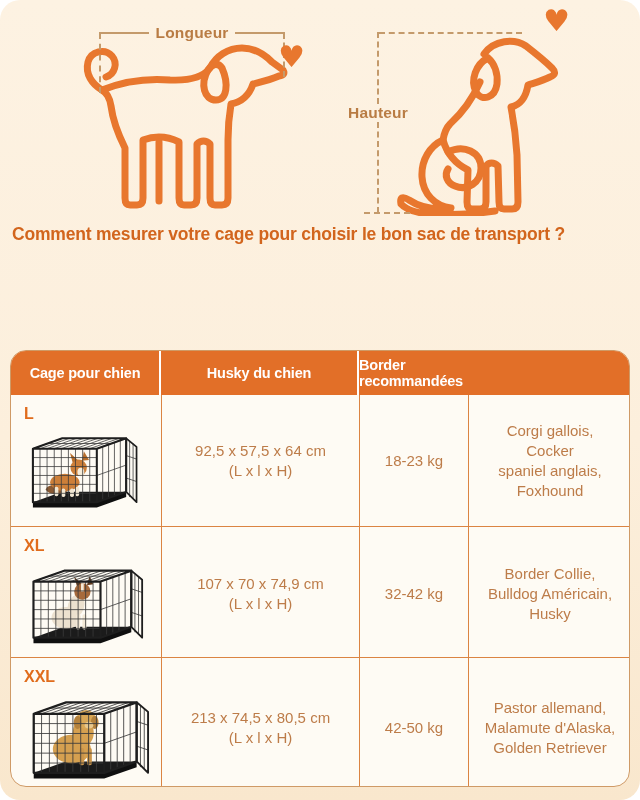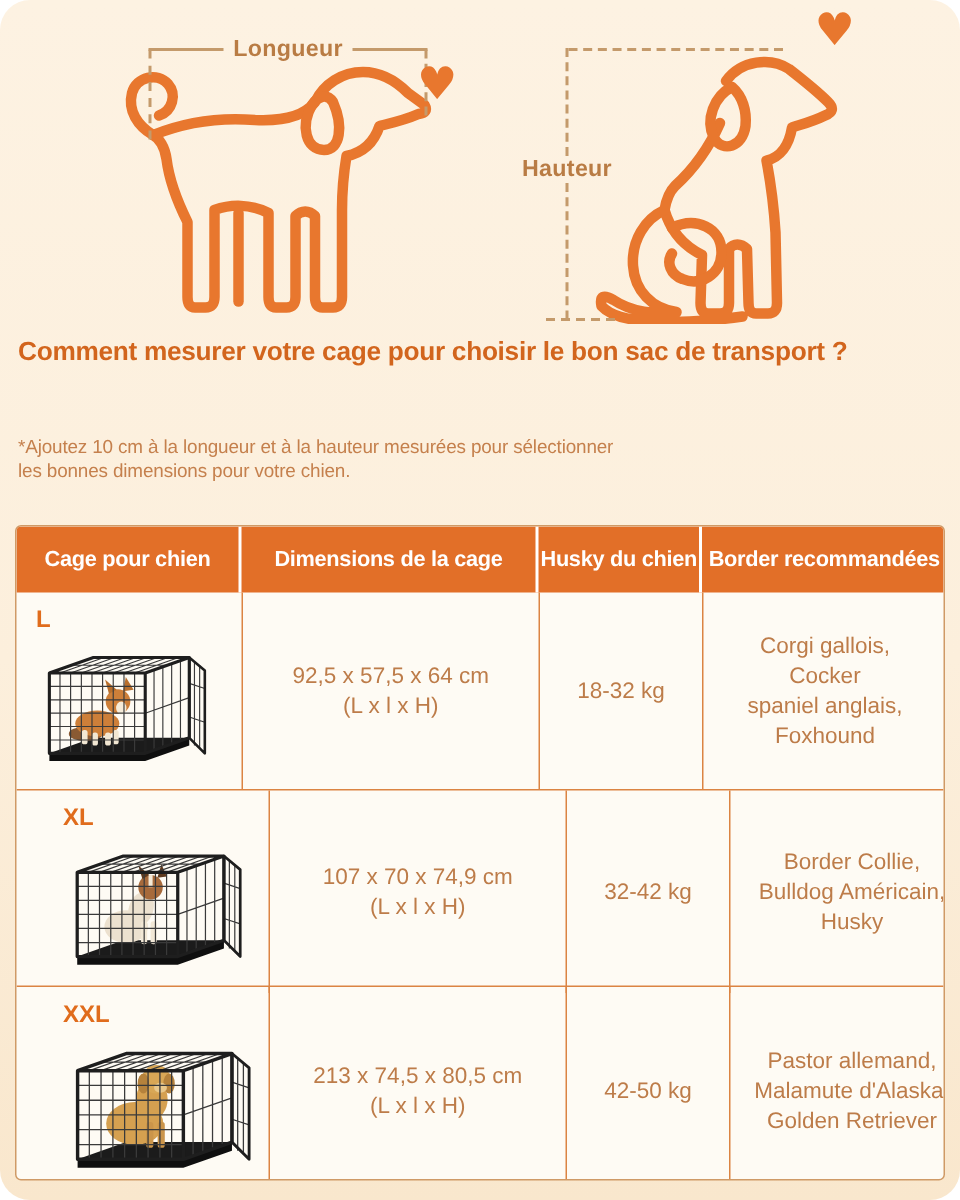--- a/index.html
+++ b/index.html
@@ -88,8 +88,6 @@
   <h1 class="abs title" style="left:12px;top:224px;">Comment mesurer votre cage pour choisir le bon sac de transport ?</h1>
 
 
-  <p class="abs note" style="left:12px;top:290px;">*Ajoutez 10 cm à la longueur et à la hauteur mesurées pour sélectionner
- les bonnes dimensions pour votre chien.</p>
 
   <div class="abs size-table" style="left:10px;top:350px;">
     <div class="thead">

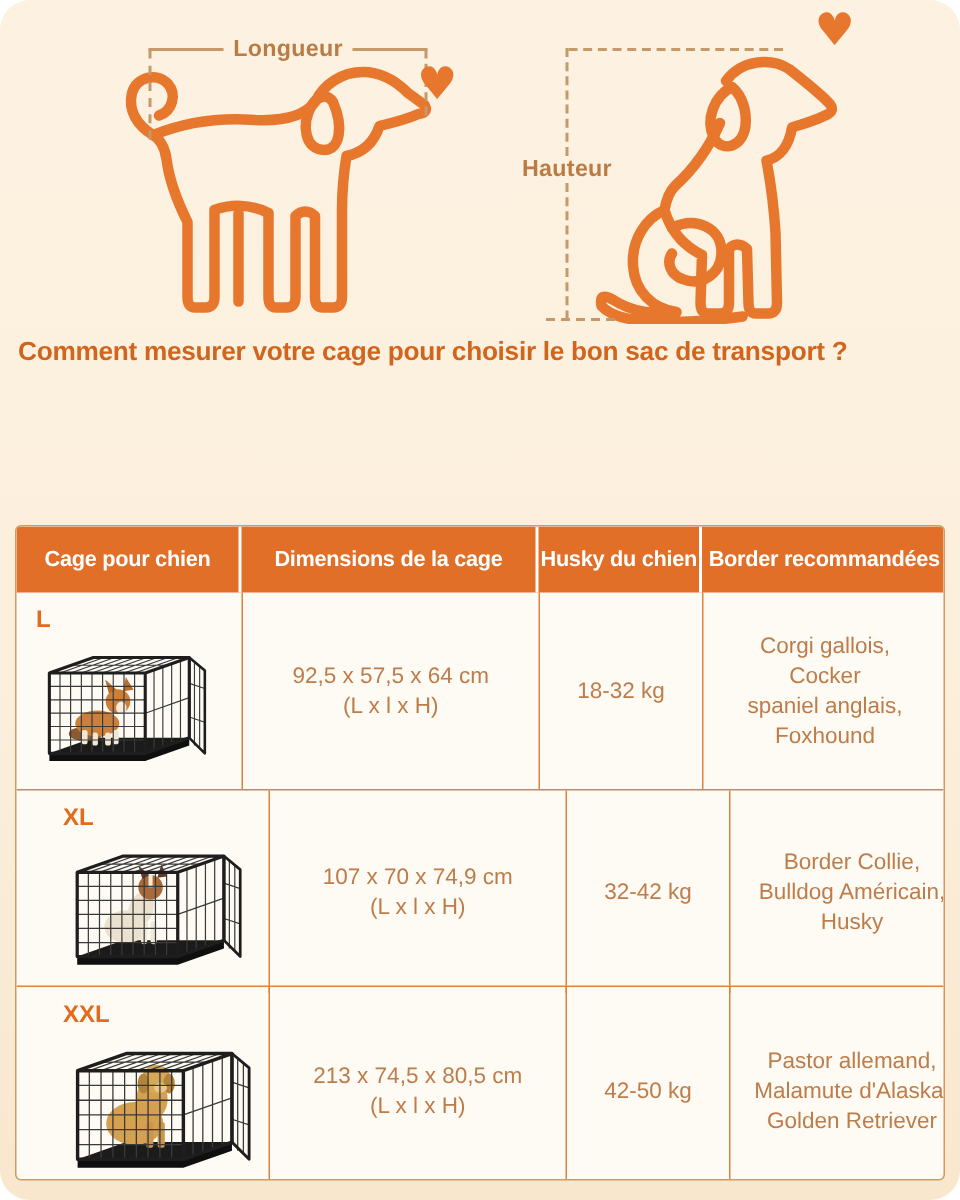--- a/index.html
+++ b/index.html
@@ -30,7 +30,7 @@
   .note{font-size:12.6px;color:var(--body-text);letter-spacing:-0.1px;line-height:16px;white-space:pre-line;}
   
   .size-table{width:620px;height:437px;background:var(--cell-bg);border:1px solid var(--table-border);
-              border-radius:4px;overflow:hidden;}
+              border-radius:16px;overflow:hidden;}
   .thead{display:grid;grid-template-columns:150px 198px 109px 163px;height:44px;background:var(--header-bg);}
   .thead .th{display:flex;align-items:center;justify-content:center;color:var(--header-text);
              font-size:14.5px;font-weight:700;letter-spacing:-0.2px;}

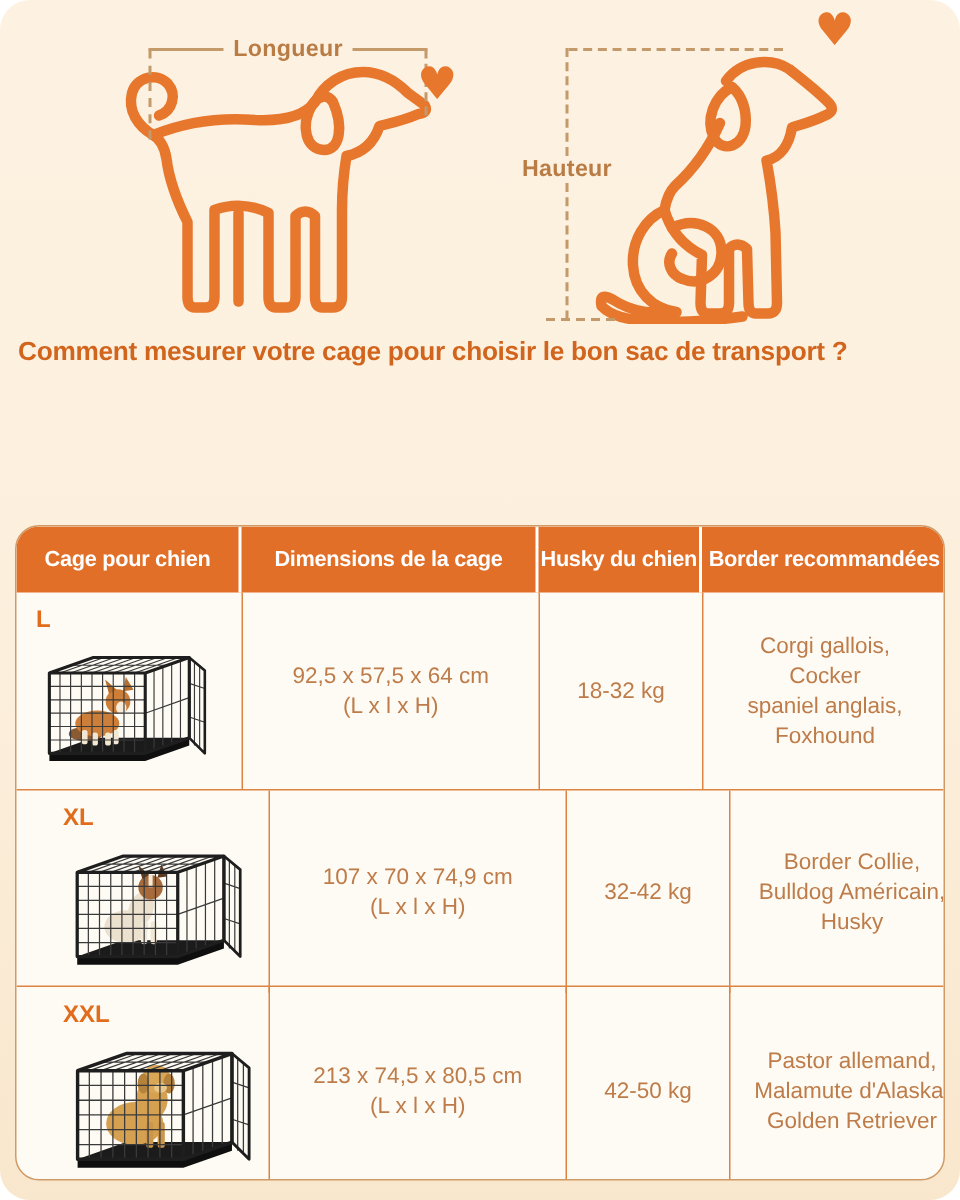--- a/index.html
+++ b/index.html
@@ -92,7 +92,6 @@
   <div class="abs size-table" style="left:10px;top:350px;">
     <div class="thead">
       <div class="th">Cage pour chien</div>
-      <div class="th">Dimensions de la cage</div>
       <div class="th">Husky du chien</div>
       <div class="th">Border recommandées</div>
     </div>

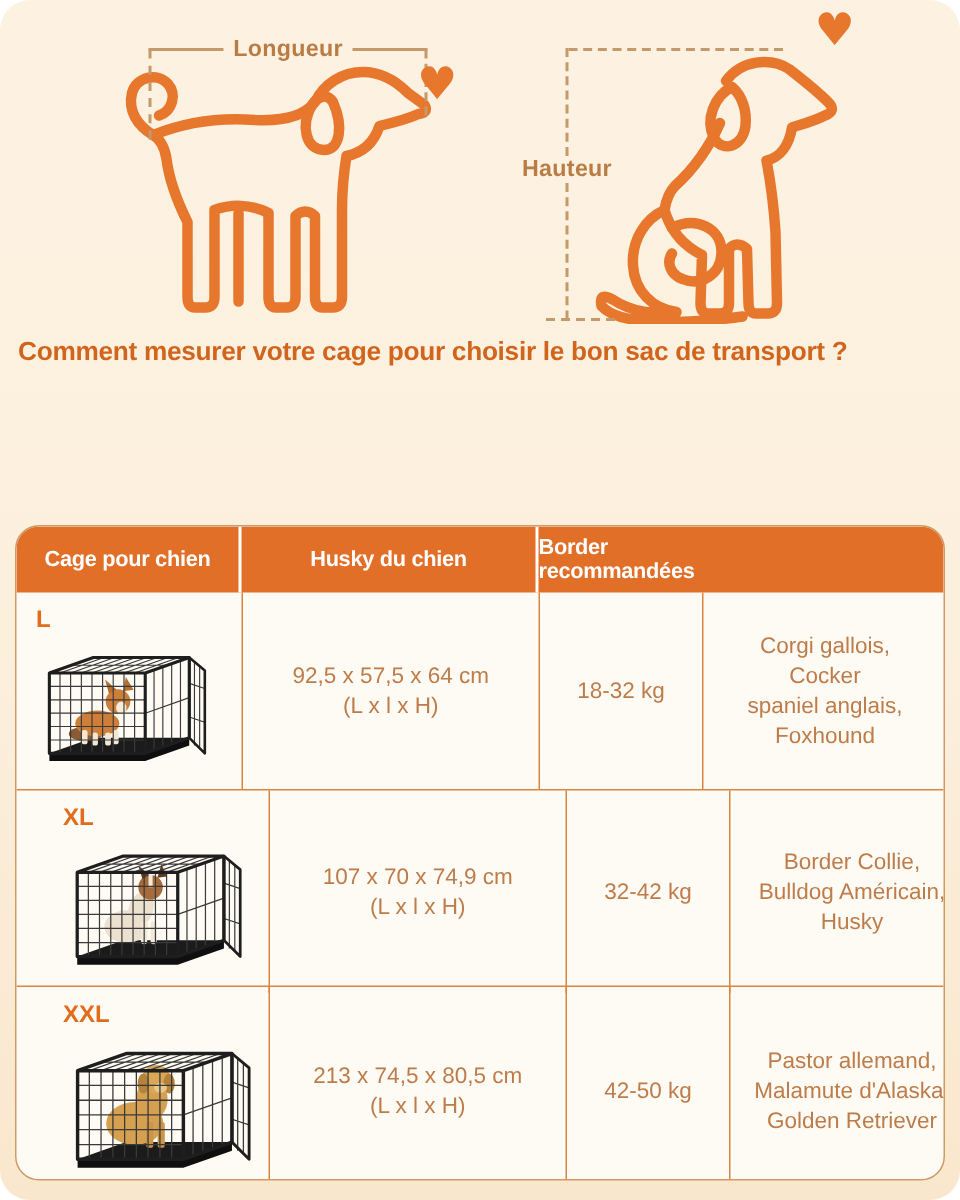--- a/index.html
+++ b/index.html
@@ -119,7 +119,7 @@
       </div>
       <div class="td pre">92,5 x 57,5 x 64 cm
 (L x l x H)</div>
-      <div class="td">18-32 kg</div>
+      <div class="td">18-23 kg</div>
       <div class="td pre">Corgi gallois,
 Cocker
 spaniel anglais,

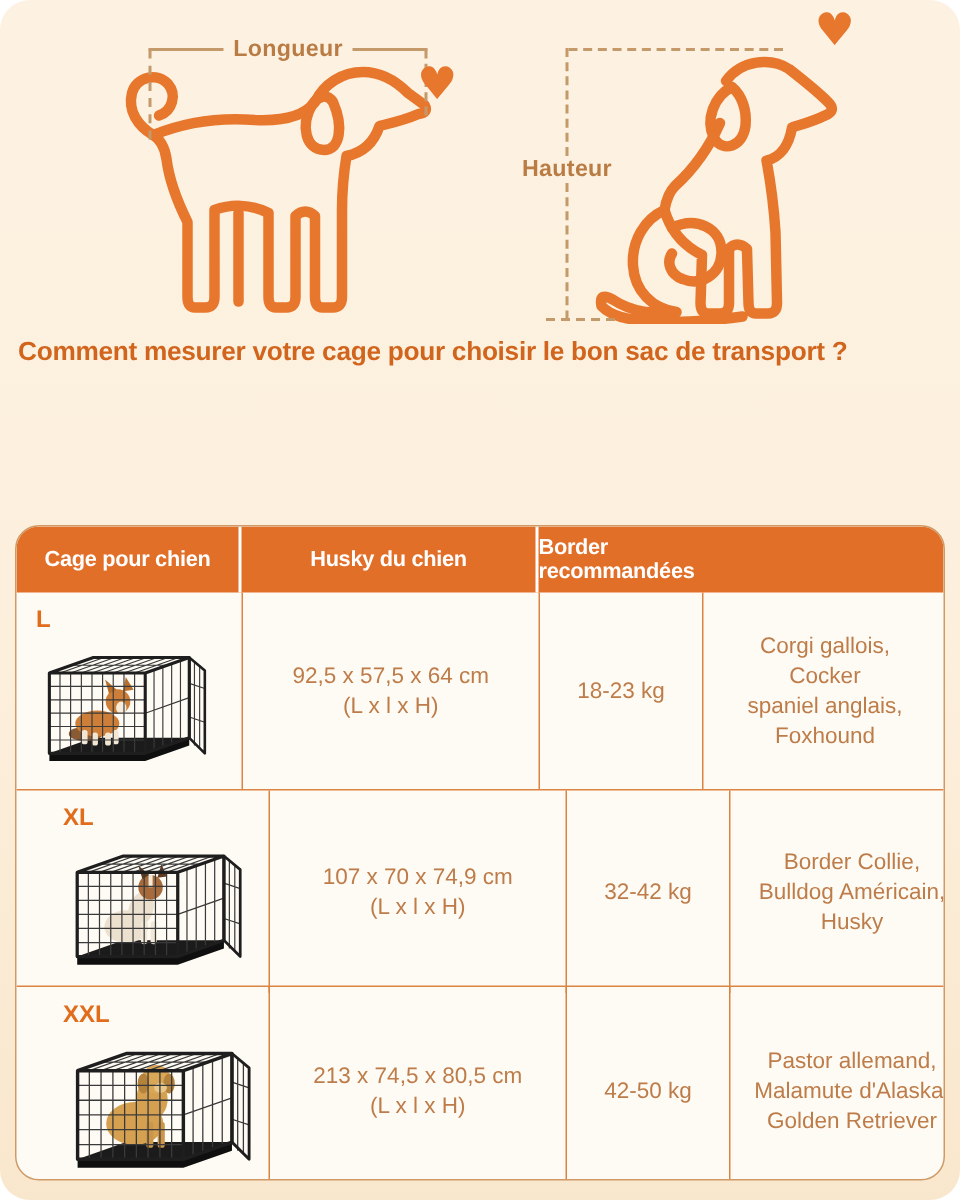--- a/index.html
+++ b/index.html
@@ -36,7 +36,7 @@
              font-size:14.5px;font-weight:700;letter-spacing:-0.2px;}
   .thead .th:not(:last-child){border-right:2px solid #fff;}
   .trow{display:grid;grid-template-columns:150px 198px 109px 163px;height:131px;}
-  .trow + .trow{border-top:1px solid var(--grid-line);padding-left:18px;}
+  .trow + .trow{border-top:1px solid var(--grid-line);}
   .trow .td{display:flex;flex-direction:column;align-items:center;justify-content:center;text-align:center;
             color:var(--cell-text);font-size:15px;line-height:20px;}
   .trow .td:not(:first-child){border-left:1px solid var(--grid-line);}

